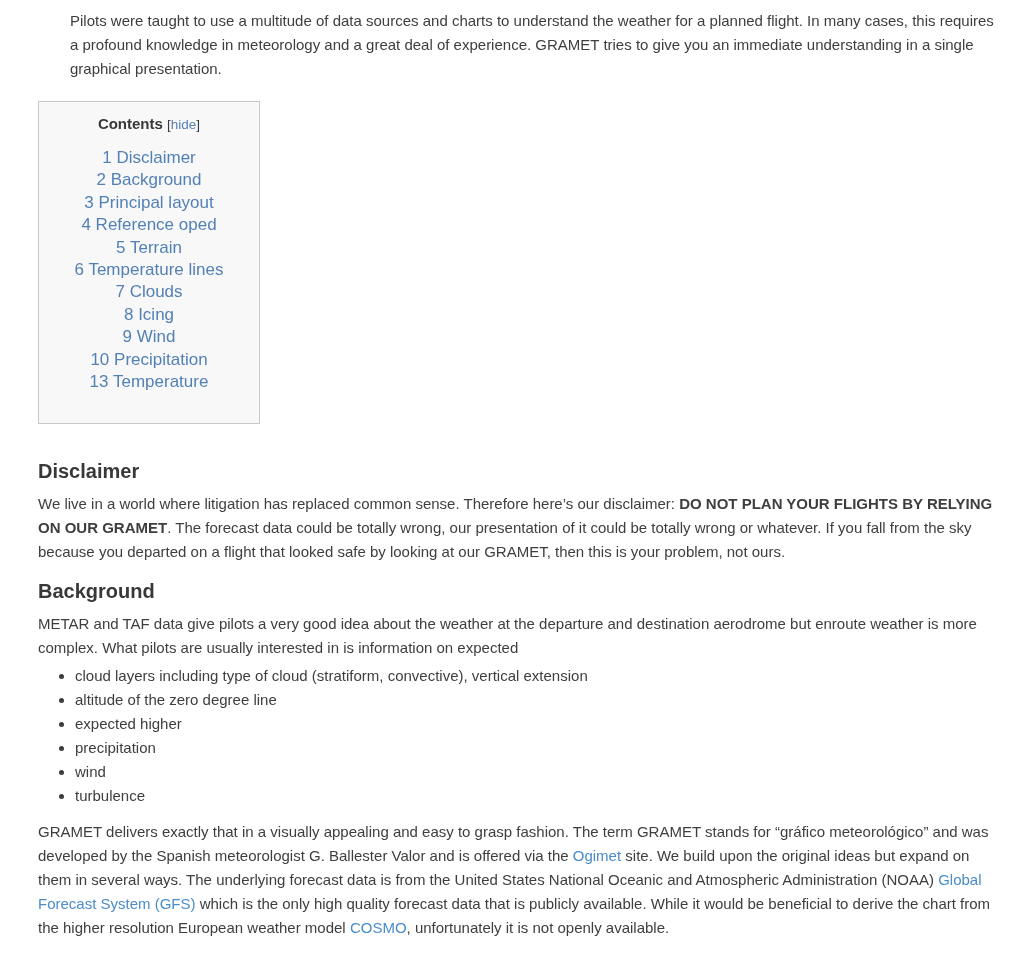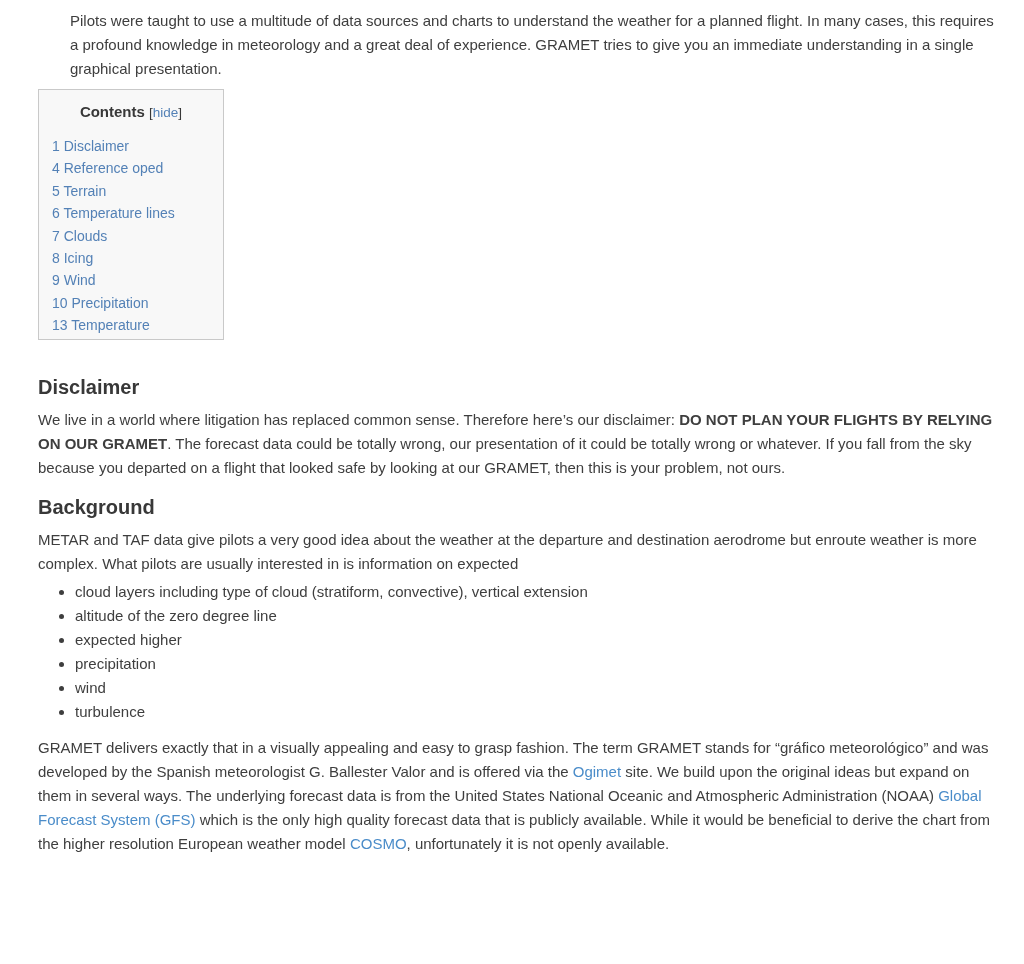--- a/index.html
+++ b/index.html
@@ -42,9 +42,9 @@
   
   .toc {
     display: table;
-    width: 186px;
-    margin: 8px 0 34px 0;
-    padding: 11px 13px 2px 13px;
+    width: 222px;
+    margin: 20px 0 34px 0;
+    padding: 11px 13px 30px 13px;
     border: 1px solid var(--toc-border);
     background: var(--toc-background);
   }

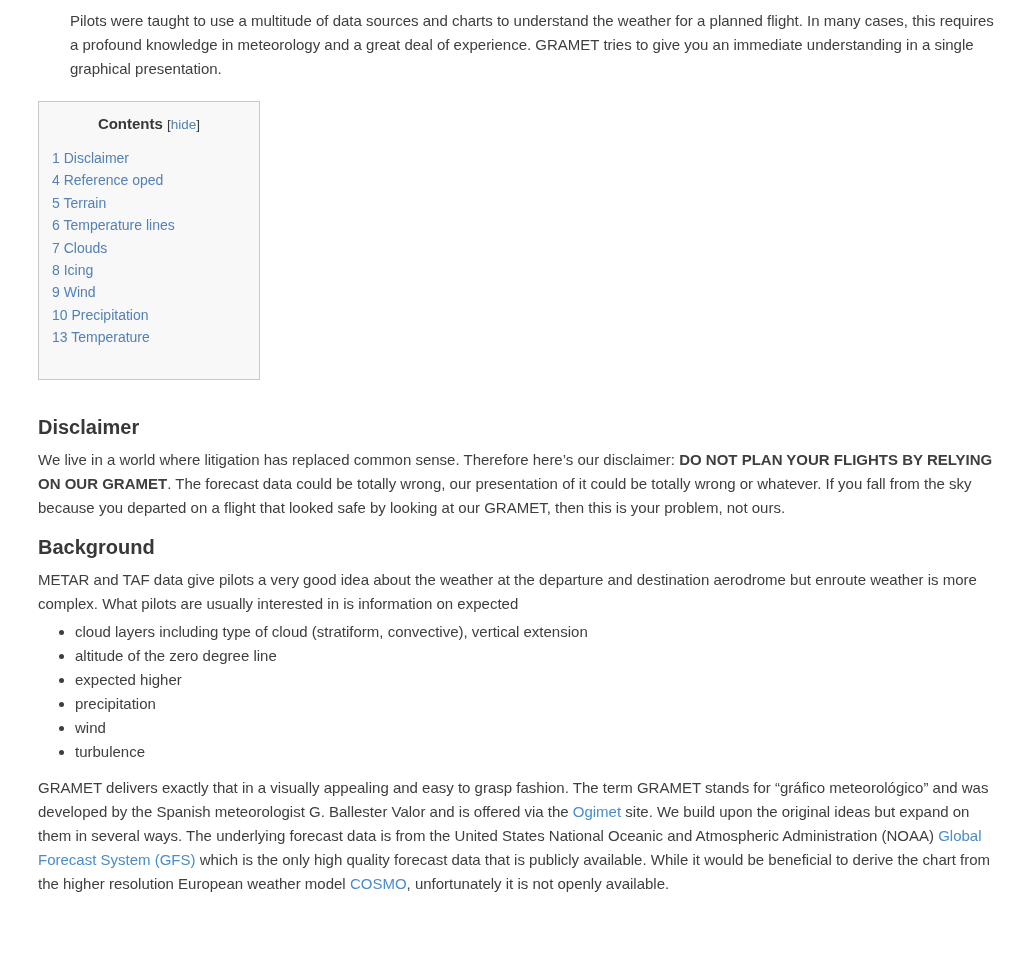--- a/index.html
+++ b/index.html
@@ -69,7 +69,8 @@
   }
   ul.toc-list li {
     line-height: 22.4px;
-    font-size: 14px;
+    font-size: 17px;
+    text-align: center;
   }
 
   

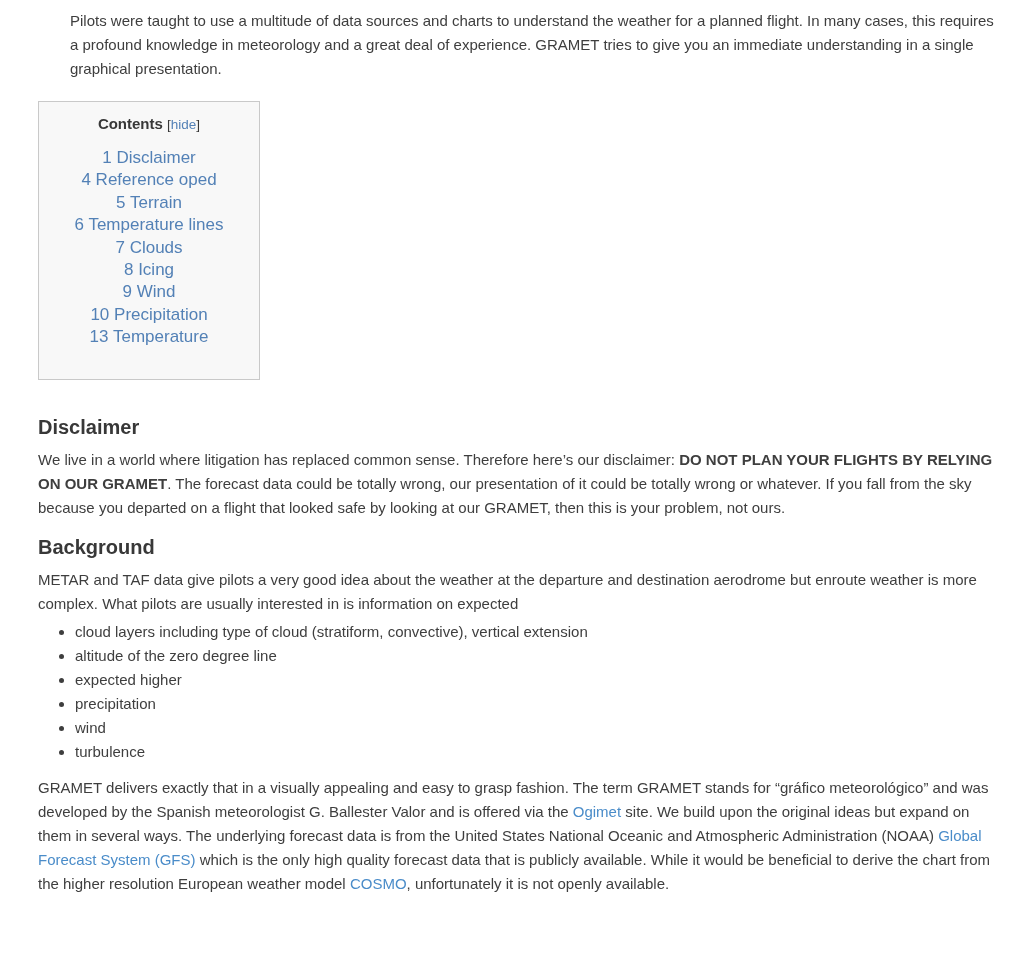--- a/index.html
+++ b/index.html
@@ -105,6 +105,7 @@
     </div>
     <ul class="toc-list">
       <li><a class="toc-link" href="#"><span>1</span> <span>Disclaimer</span></a></li>
+      <li><a class="toc-link" href="#"><span>2</span> <span>Background</span></a></li>
       <li><a class="toc-link" href="#"><span>4</span> <span>Reference oped</span></a></li>
       <li><a class="toc-link" href="#"><span>5</span> <span>Terrain</span></a></li>
       <li><a class="toc-link" href="#"><span>6</span> <span>Temperature lines</span></a></li>

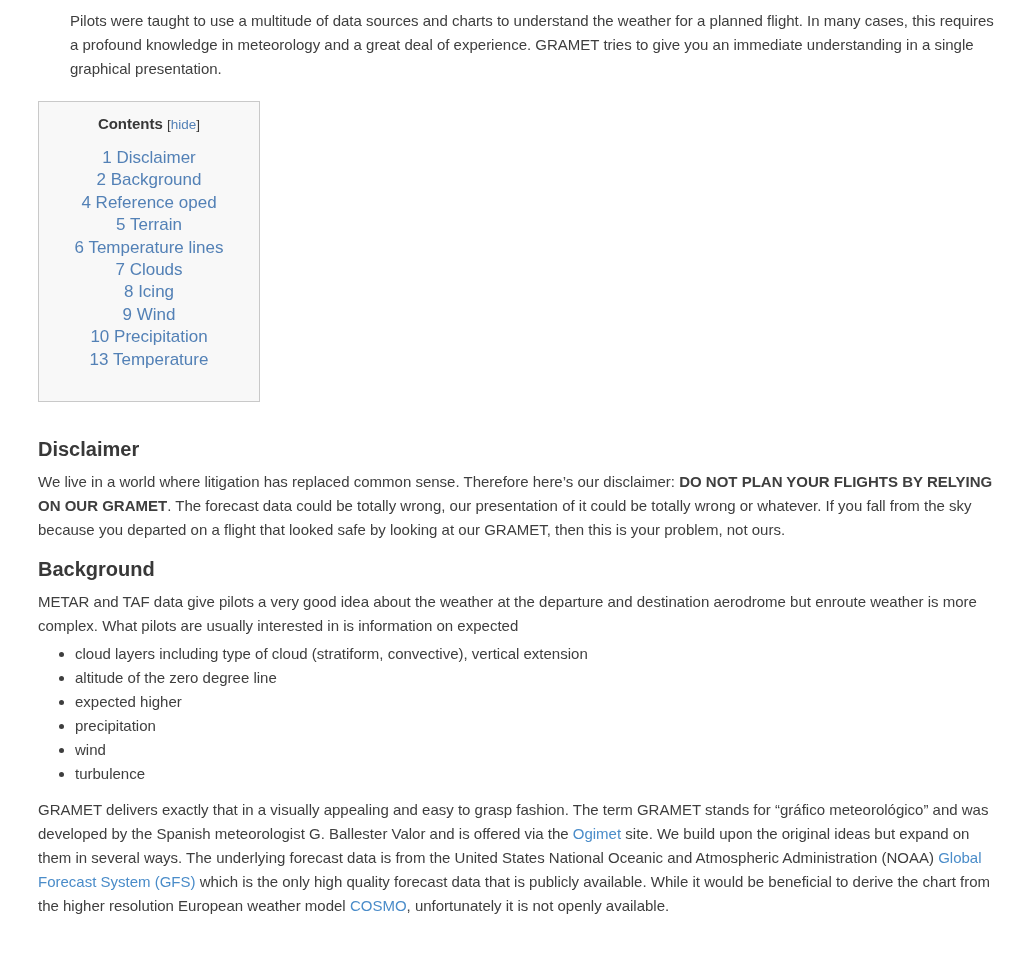--- a/index.html
+++ b/index.html
@@ -106,6 +106,7 @@
     <ul class="toc-list">
       <li><a class="toc-link" href="#"><span>1</span> <span>Disclaimer</span></a></li>
       <li><a class="toc-link" href="#"><span>2</span> <span>Background</span></a></li>
+      <li><a class="toc-link" href="#"><span>3</span> <span>Principal layout</span></a></li>
       <li><a class="toc-link" href="#"><span>4</span> <span>Reference oped</span></a></li>
       <li><a class="toc-link" href="#"><span>5</span> <span>Terrain</span></a></li>
       <li><a class="toc-link" href="#"><span>6</span> <span>Temperature lines</span></a></li>

